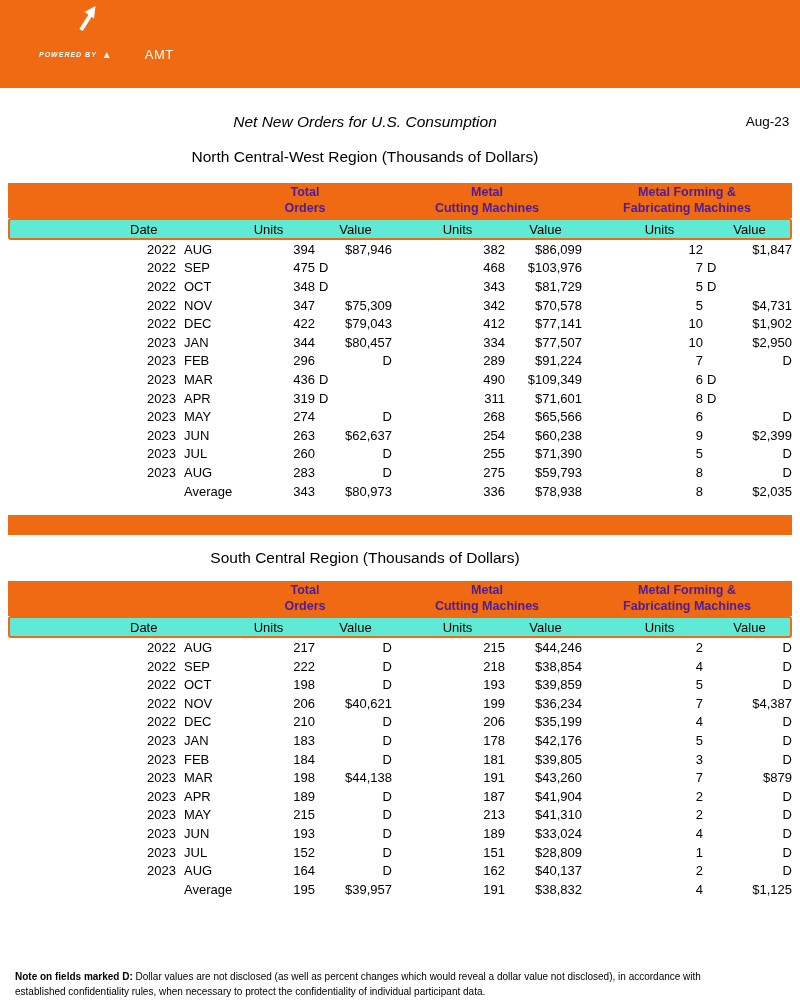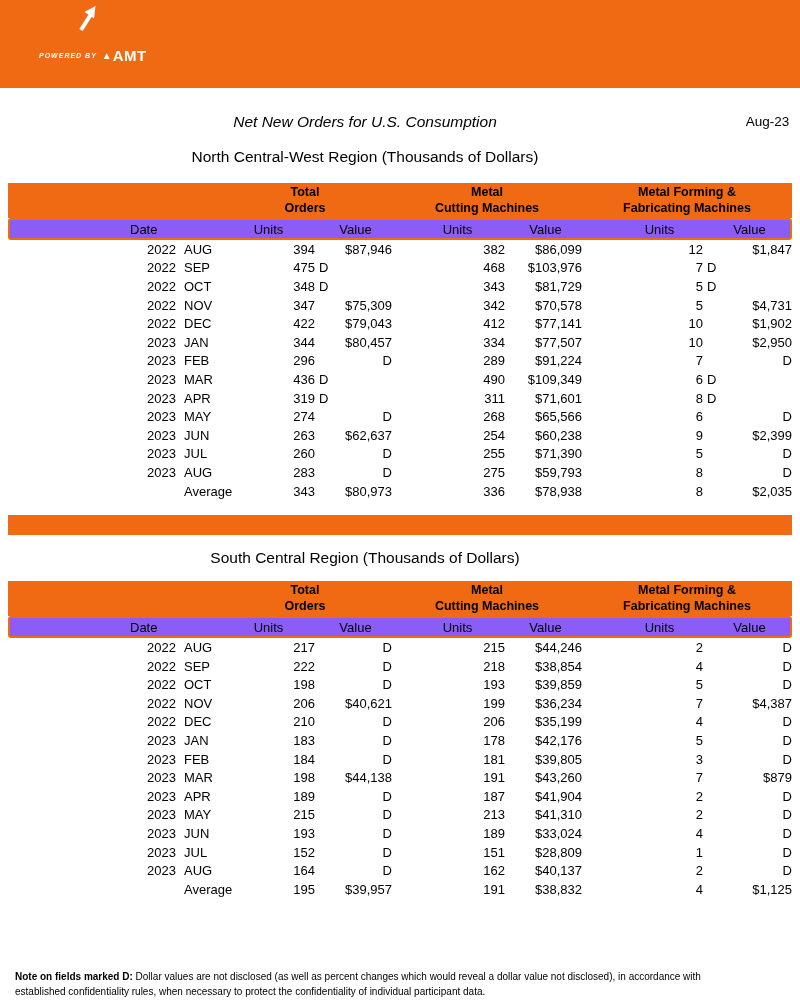--- a/index.html
+++ b/index.html
@@ -17,7 +17,7 @@
   .powered-label { font-size:7px; font-weight:bold; font-style:italic; letter-spacing:1px; }
   .amt-wrap { display:flex; align-items:center; gap:1px; }
   .amt-tri { font-size:10px; line-height:10px; }
-  .amt-name { font-size:15px; font-weight:bold; letter-spacing:0.5px; }
+  .amt-name { font-size:13px; font-weight:normal; letter-spacing:0.5px;margin-left:32px; }
   .tagline { position:absolute; left:28px; top:63px; color:#fff; font-size:11px;
              font-weight:bold; letter-spacing:0.5px; }
   

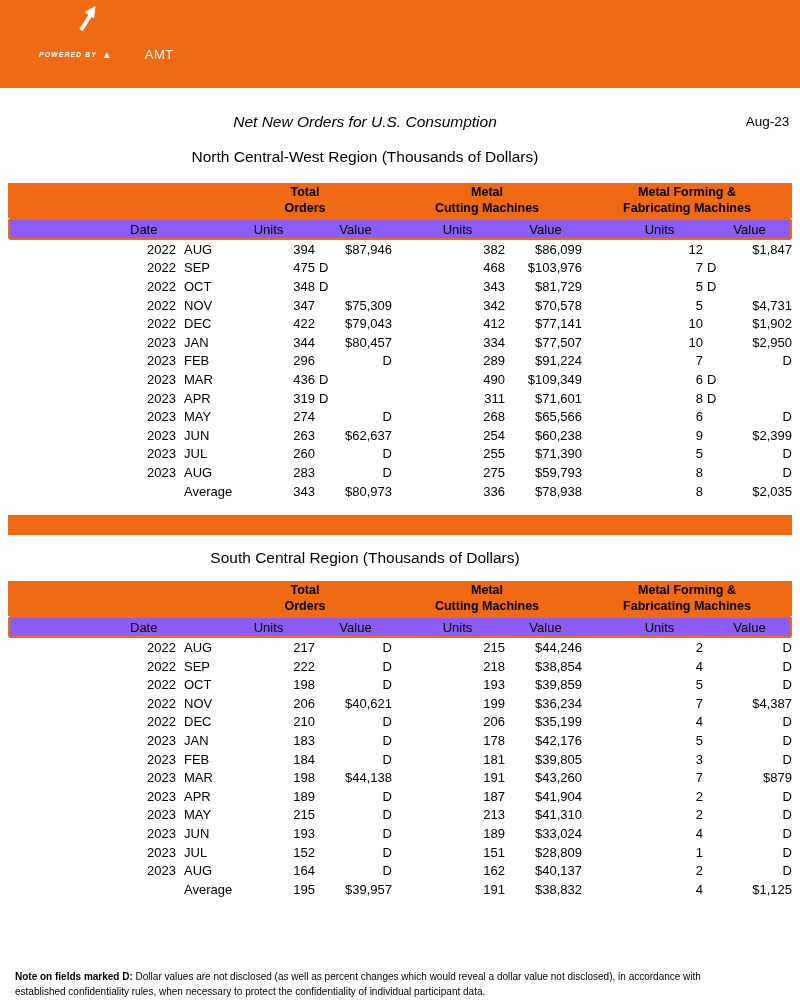--- a/index.html
+++ b/index.html
@@ -32,7 +32,7 @@
   .dtable { width:784px; margin:16px 0 0 8px; }
   .t2 { margin-top:13px; }
   .ghead { display:grid; grid-template-columns:210px 174px 190px 210px;
-           background:var(--orange); height:35px; color:#000000; }
+           background:var(--orange); height:35px; color:#4c1d95; }
   .ghead .grp { display:flex; flex-direction:column; justify-content:center;
                 text-align:center; font-weight:bold; font-size:12.5px; line-height:15.5px; }
   .cols11 { display:grid; grid-template-columns:168px 42px 97px 18px 59px 113px 18px 59px 121px 18px 71px; }

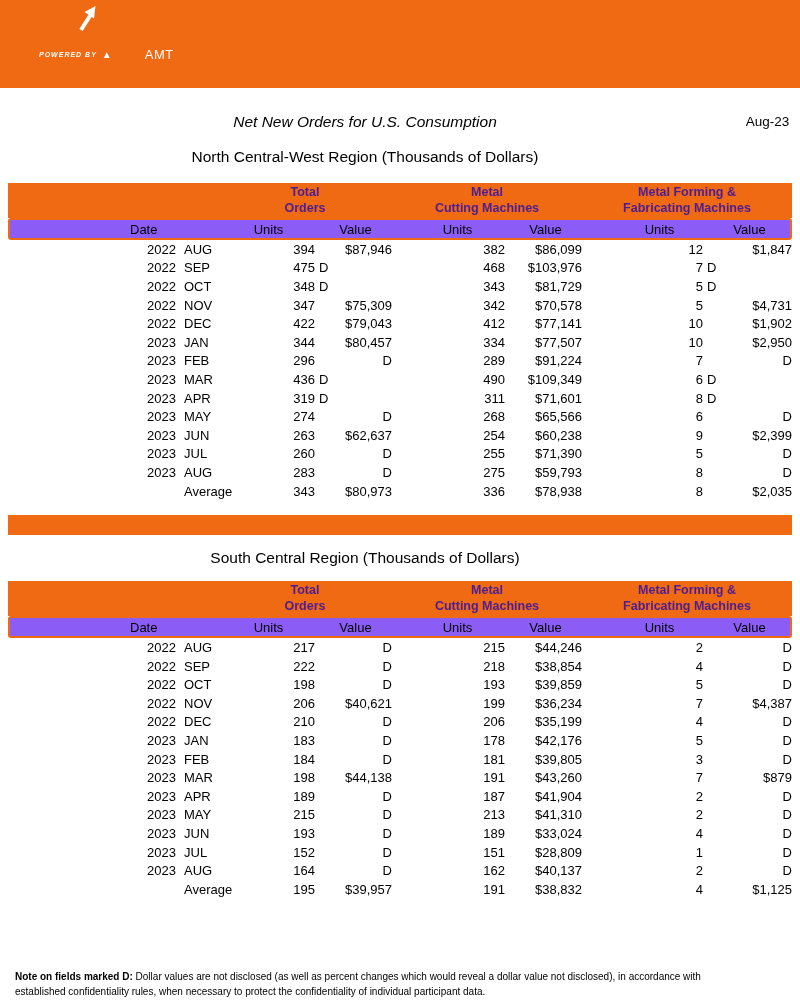--- a/index.html
+++ b/index.html
@@ -37,7 +37,7 @@
                 text-align:center; font-weight:bold; font-size:12.5px; line-height:15.5px; }
   .cols11 { display:grid; grid-template-columns:168px 42px 97px 18px 59px 113px 18px 59px 121px 18px 71px; }
   .subhead { height:22px; border:2.5px solid var(--orange); border-radius:3px;
-             background:#8b5cf6; align-items:center; font-size:13px; }
+             background:#5eead4; align-items:center; font-size:13px; }
   .subhead .lbl { white-space:nowrap; }
   .sh-date  { grid-column:1 / span 2; justify-self:start; padding-left:120px; }
   .sh-u1 { grid-column:3; justify-self:center; }

